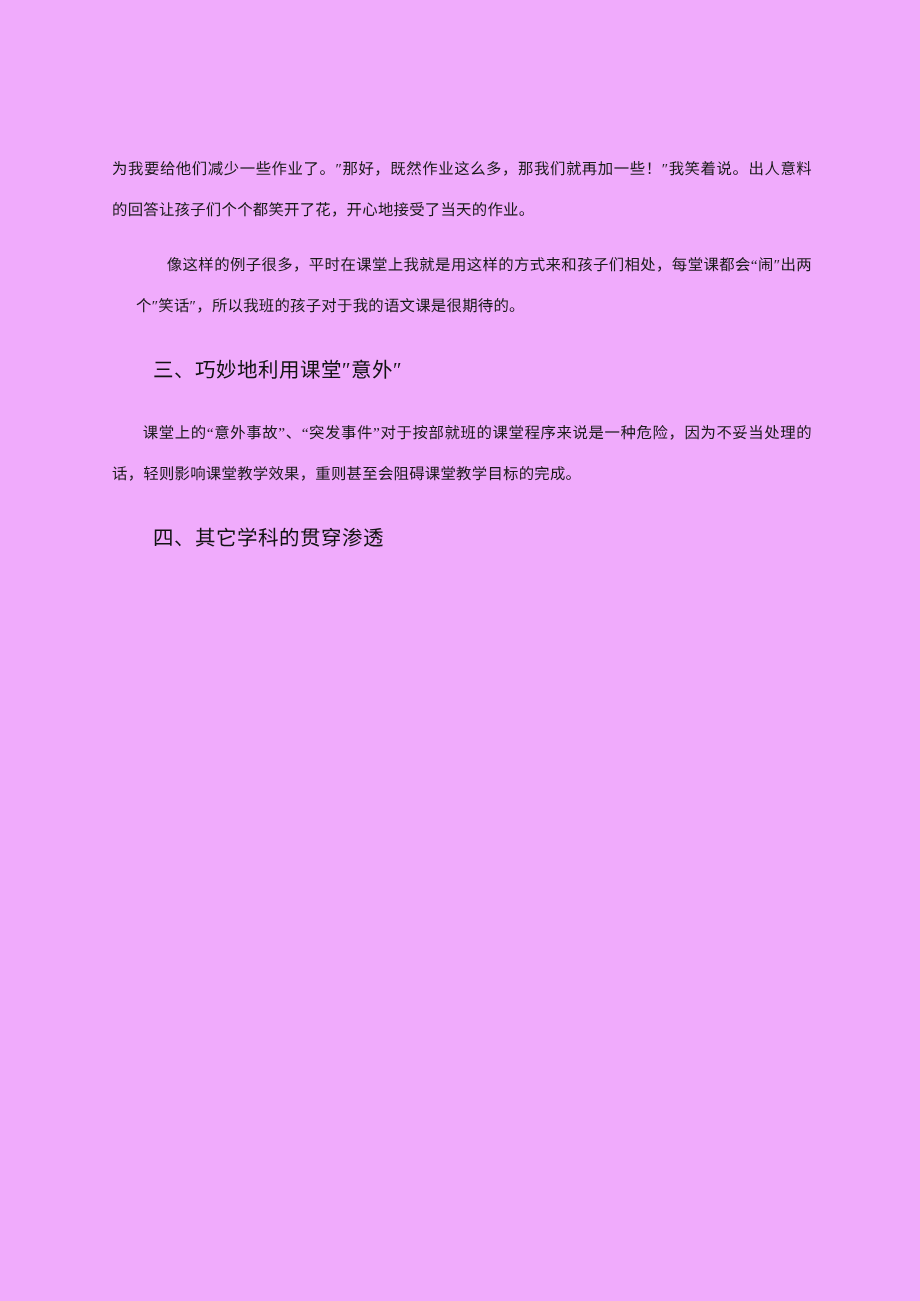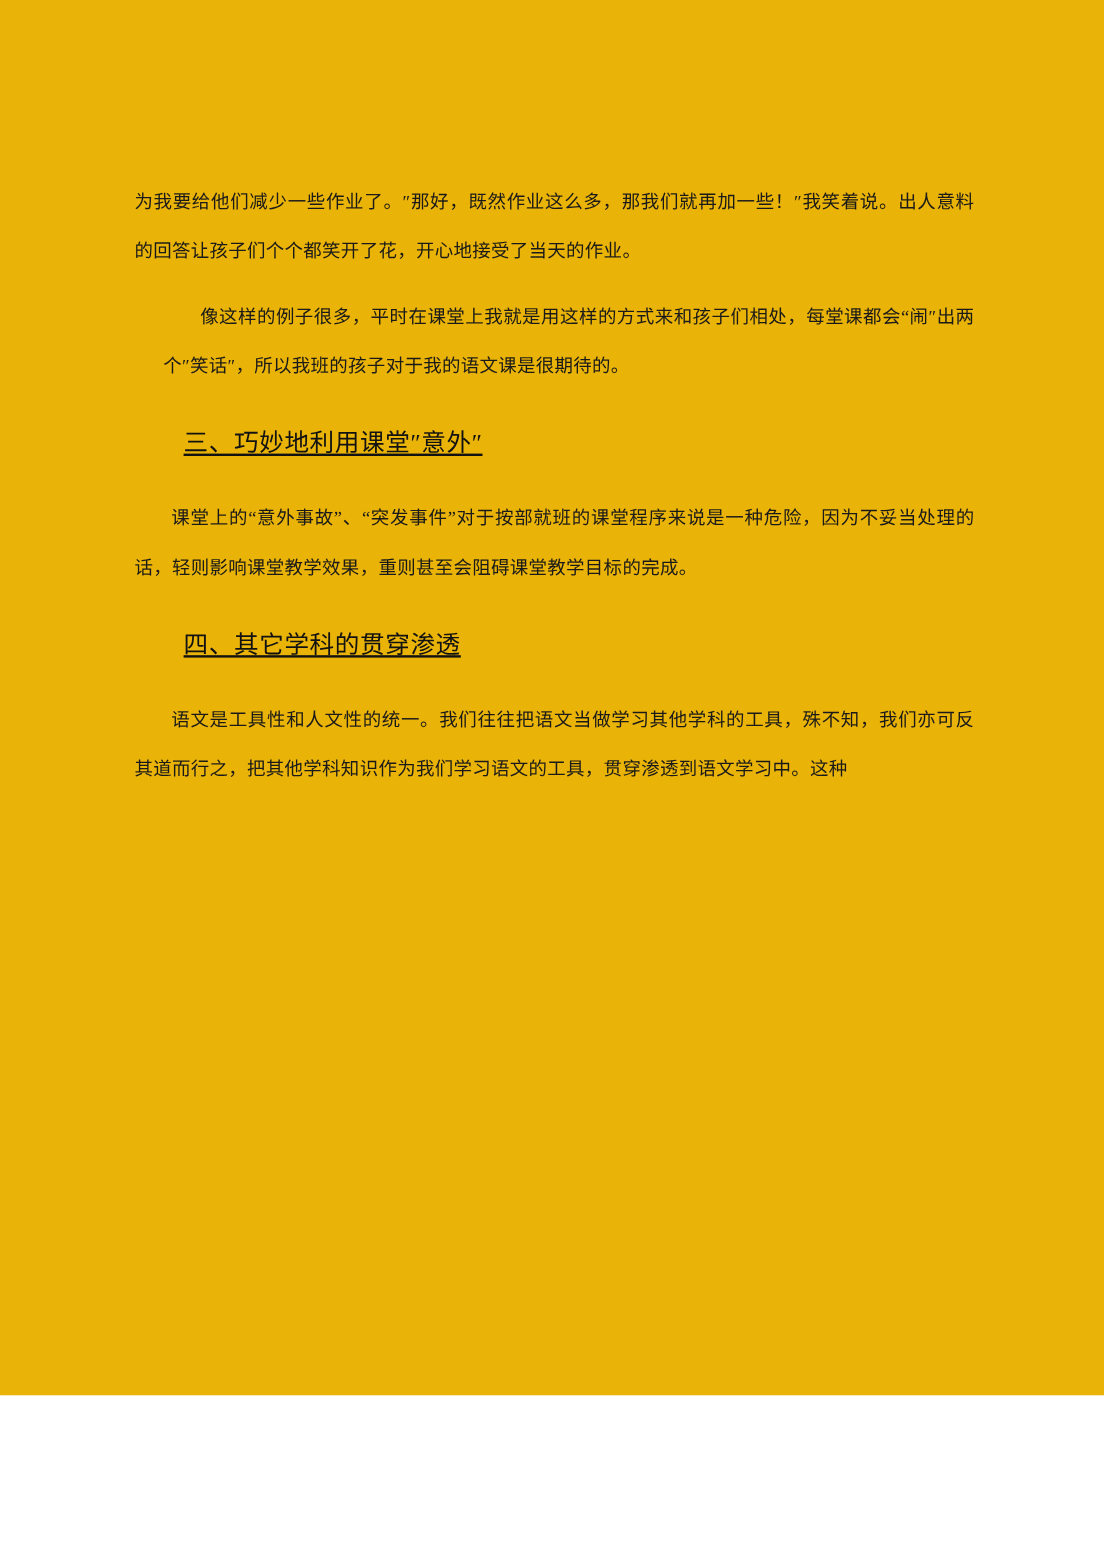--- a/index.html
+++ b/index.html
@@ -14,8 +14,8 @@
   .page {
     position: relative;
     width: 920px;
-    height: 1163px;
-    background: #eab308;
+    height: 1301px;
+    background: #f0abfc;
     overflow: hidden;
     box-sizing: border-box;
   }

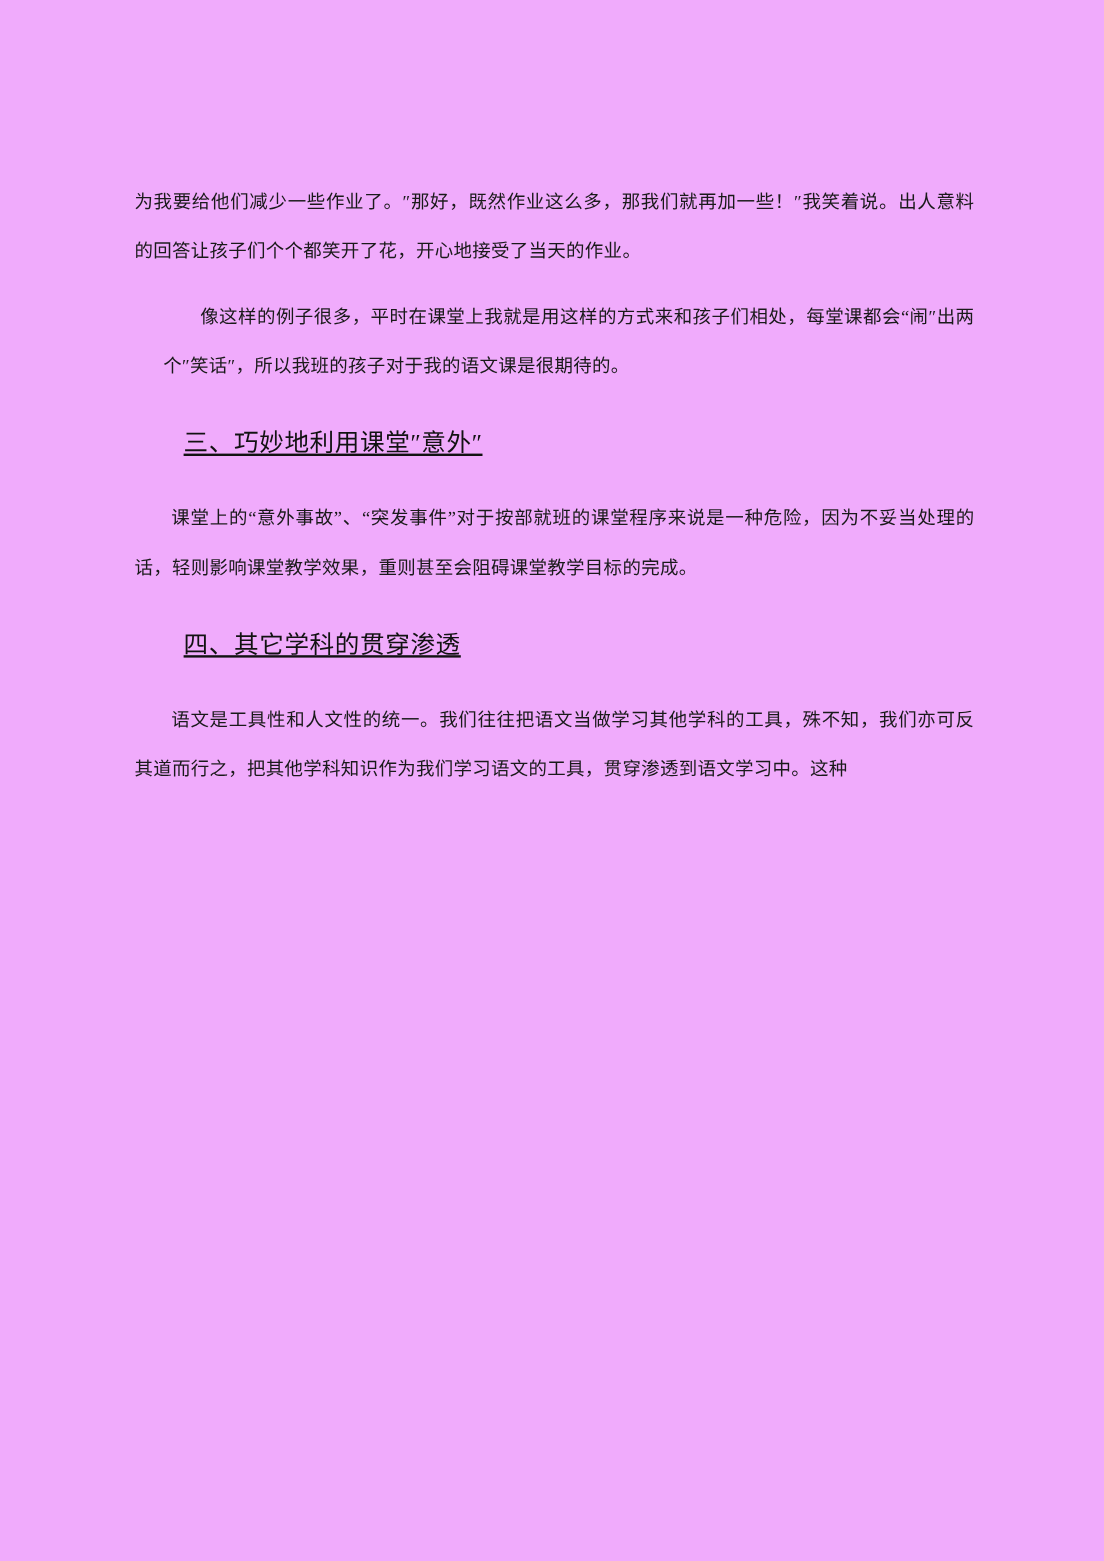--- a/index.html
+++ b/index.html
@@ -55,7 +55,7 @@
     letter-spacing: 0.5px;
     font-family: "Liberation Serif", "DejaVu Serif", serif;
   }
-  h2.heading-gap-top { margin-top: 24px; text-decoration: underline; }
+  h2.heading-gap-top { margin-top: 24px; }
   h2.heading-gap-bottom { margin-bottom: 21px; }
   .blk {
     font-family: "DejaVu Sans", sans-serif;

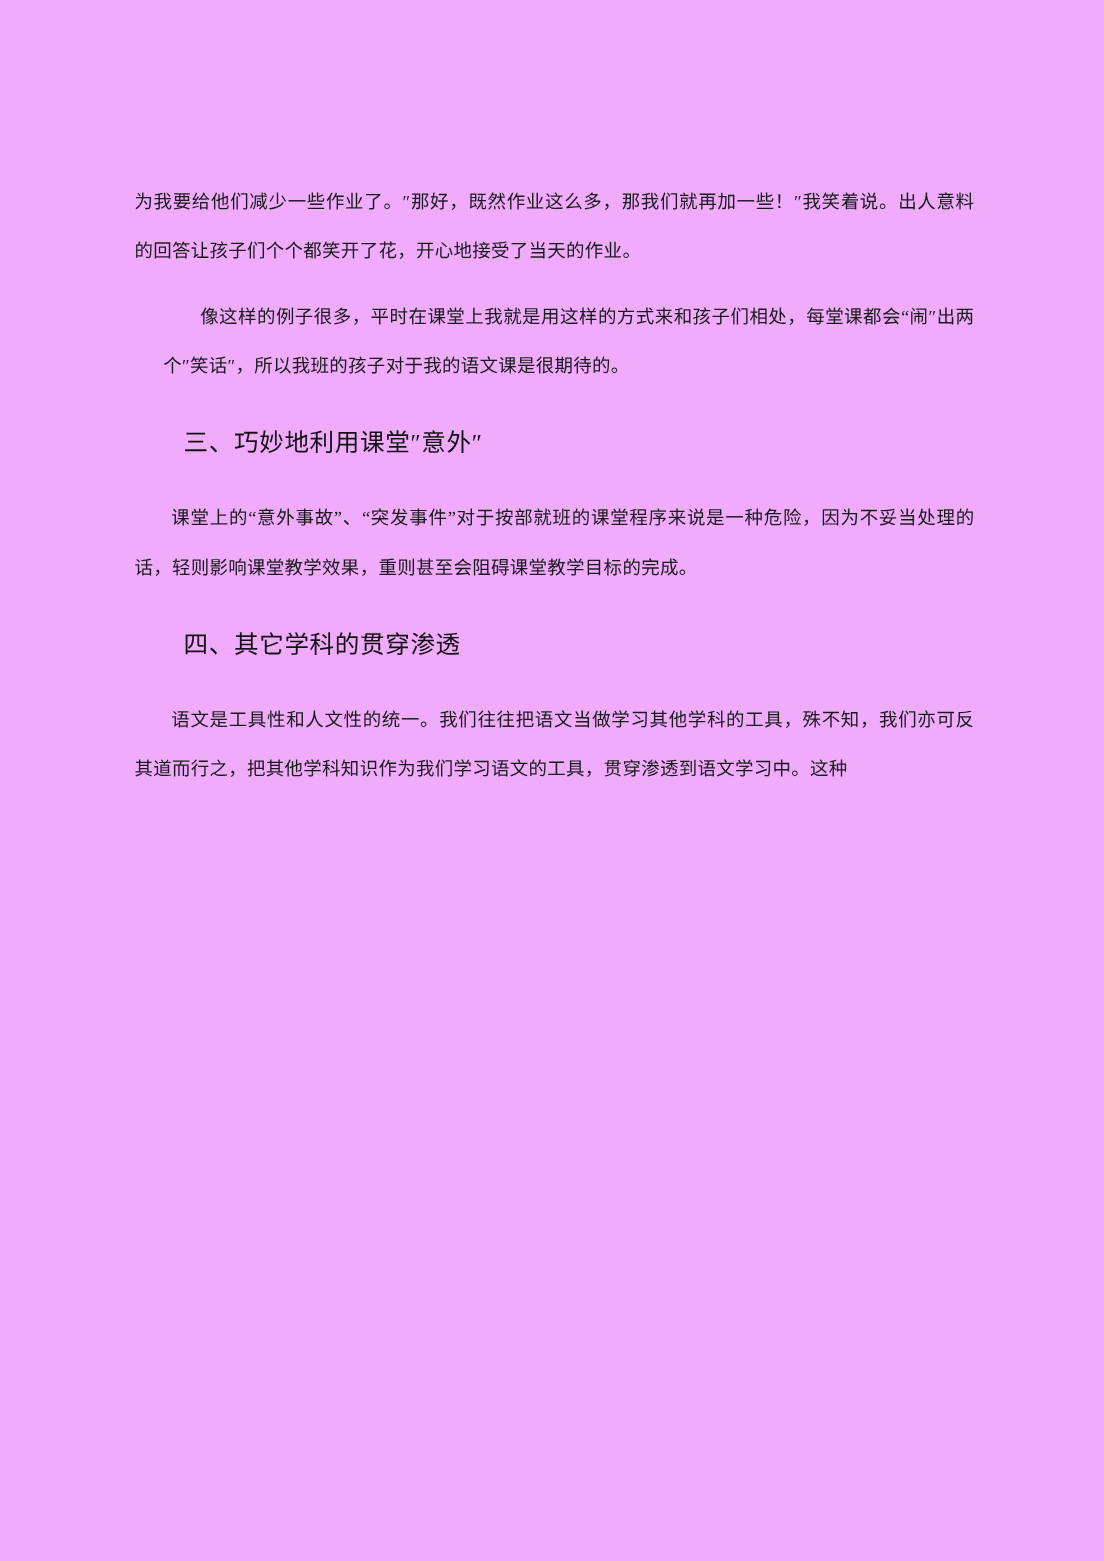--- a/index.html
+++ b/index.html
@@ -85,7 +85,6 @@
 
     <h2 class="heading heading-gap-top heading-gap-bottom">四、其它学科的贯穿渗透</h2>
 
-    <p class="para indent">语文是工具性和人文性的统一。我们往往把语文当做学习其他学科的工具，殊不知，我们亦可反其道而行之，把其他学科知识作为我们学习语文的工具，贯穿渗透到语文学习中。这种</p>
 
   </div>
 </div>

